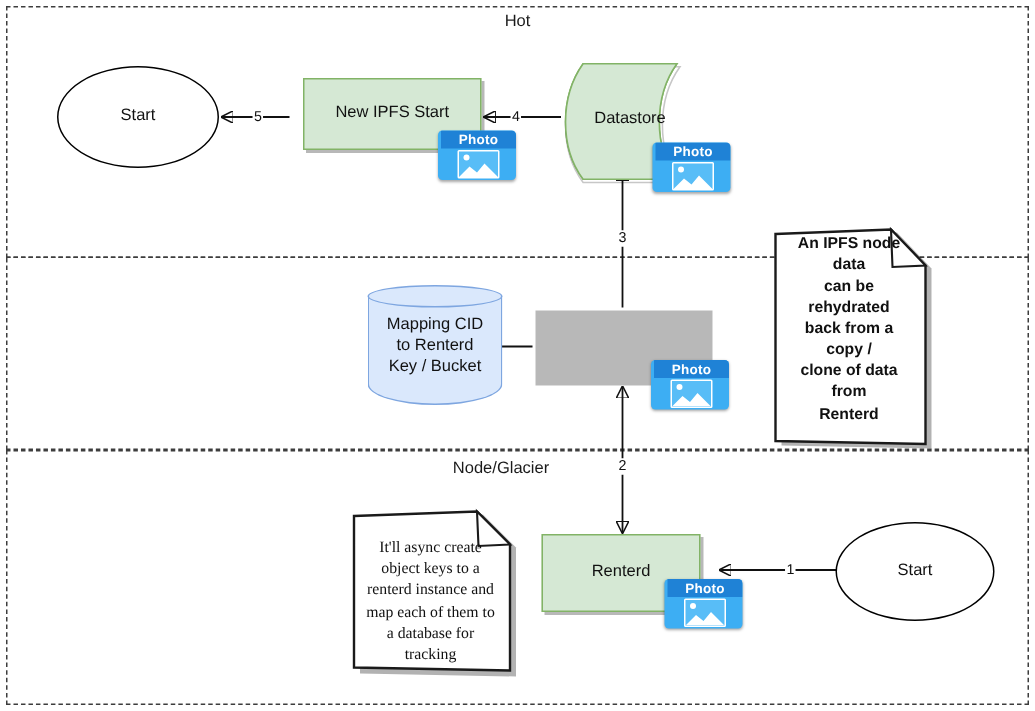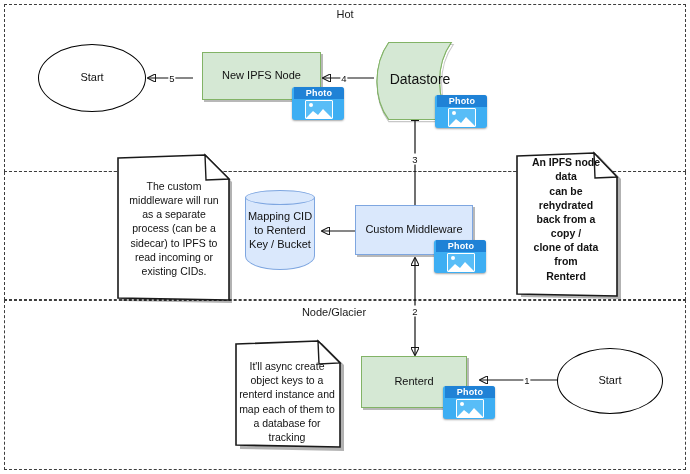--- a/index.html
+++ b/index.html
@@ -180,7 +180,7 @@
 
   <div class="shadow" style="left:204px;top:54px;width:119px;height:48px;"></div>
   <div class="node box-green" style="left:202px;top:52px;width:119px;height:48px;z-index:2;">
-    <span>New IPFS Node</span>
+    <span>New IPFS Start</span>
   </div>
   <div class="photo" style="left:292px;top:87px;">
     <div class="pbar">Photo</div>

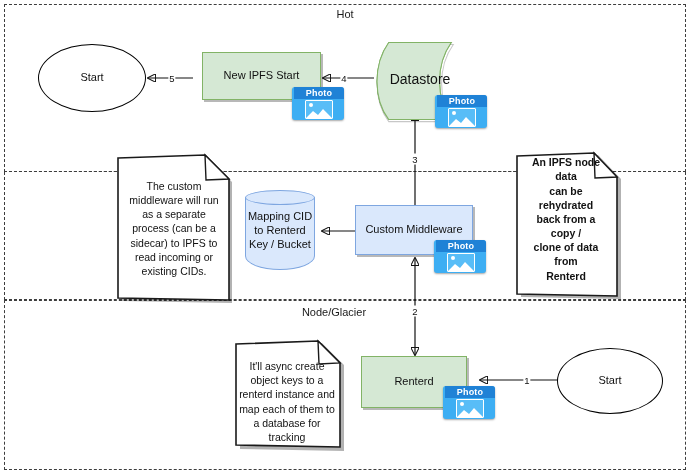--- a/index.html
+++ b/index.html
@@ -94,7 +94,7 @@
   .datastore .ds-label{
     position:absolute;left:0;right:0;top:0;bottom:0;
     display:flex;align-items:center;justify-content:center;
-    text-align:center;font-size:14px;color:#111;z-index:3;
+    text-align:center;font-size:11px;color:#111;z-index:3;
   }
 
   

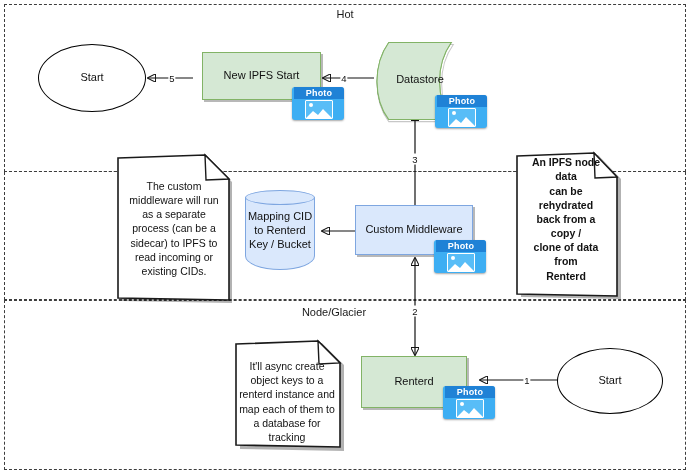--- a/index.html
+++ b/index.html
@@ -210,20 +210,6 @@
     </div>
   </div>
 
-  <div class="note" style="left:116px;top:155px;width:116px;height:143px;z-index:2;">
-    <svg width="125" height="152" viewBox="0 0 125 152">
-      <path d="M5,6 L92,3 L116,27 L116,148 L5,146 Z" fill="rgba(0,0,0,0.30)"></path>
-      <path d="M2,3 L89,0 L113,24 L113,145 L2,143 Z" fill="#ffffff" stroke="#1a1a1a" stroke-width="1.6"></path>
-      <path d="M89,0 L113,24 L90,25 Z" fill="#ffffff" stroke="#1a1a1a" stroke-width="1.4"></path>
-    </svg>
-    <div class="note-text" style="top:4px;">The custom
-middleware will run
-as a separate
-process (can be a
-sidecar) to IPFS to
-read incoming or
-existing CIDs.</div>
-  </div>
 
   <div class="cyl" style="left:245px;top:190px;width:70px;height:80px;z-index:2;">
     <div class="body"></div>

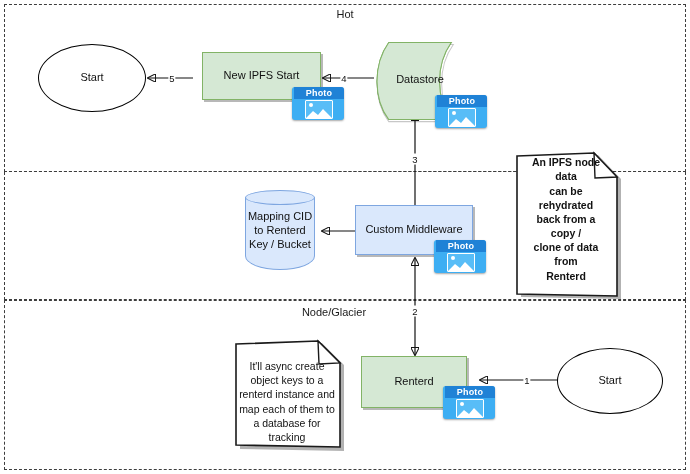--- a/index.html
+++ b/index.html
@@ -211,7 +211,7 @@
   </div>
 
 
-  <div class="cyl" style="left:245px;top:190px;width:70px;height:80px;z-index:2;">
+  <div class="cyl" style="left:245px;top:190px;width:90px;height:80px;z-index:2;">
     <div class="body"></div>
     <div class="top"></div>
     <div class="cyl-label" style="white-space:pre-line;">Mapping CID

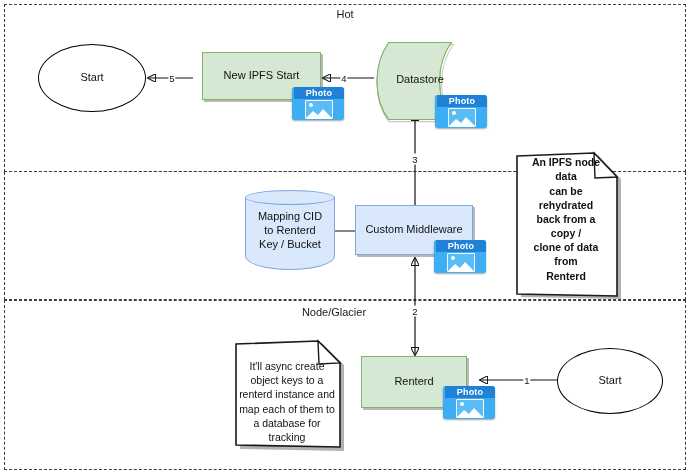--- a/index.html
+++ b/index.html
@@ -220,9 +220,6 @@
   </div>
 
   <div class="shadow" style="left:357px;top:207px;width:118px;height:50px;"></div>
-  <div class="node box-blue" style="left:355px;top:205px;width:118px;height:50px;z-index:2;">
-    <span>Custom Middleware</span>
-  </div>
   <div class="photo" style="left:434px;top:240px;">
     <div class="pbar">Photo</div>
     <div class="pimg">

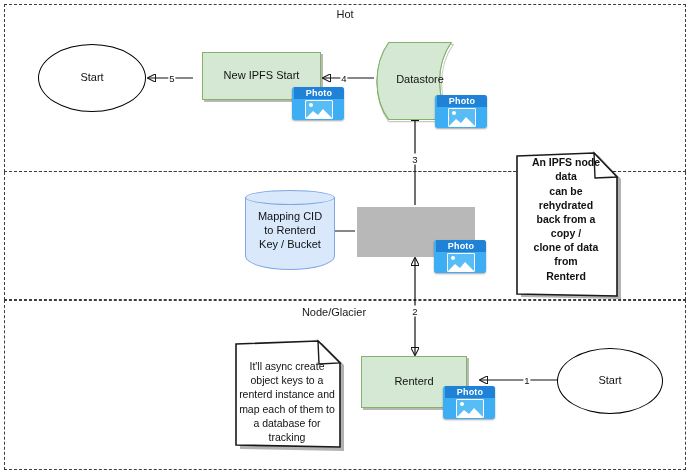--- a/index.html
+++ b/index.html
@@ -243,7 +243,7 @@
 Renterd</div>
   </div>
 
-  <div class="note" style="left:234px;top:341px;width:108px;height:129px;z-index:2;">
+  <div class="note" style="left:234px;top:341px;width:108px;height:129px;z-index:2;font-family:Liberation Serif, serif;">
     <svg width="118" height="113" viewBox="0 0 118 113">
       <path d="M6,5 L88,2 L110,24 L110,110 L6,108 Z" fill="rgba(0,0,0,0.30)"></path>
       <path d="M2,3 L84,0 L106,22 L106,106 L2,104 Z" fill="#ffffff" stroke="#1a1a1a" stroke-width="1.6"></path>

